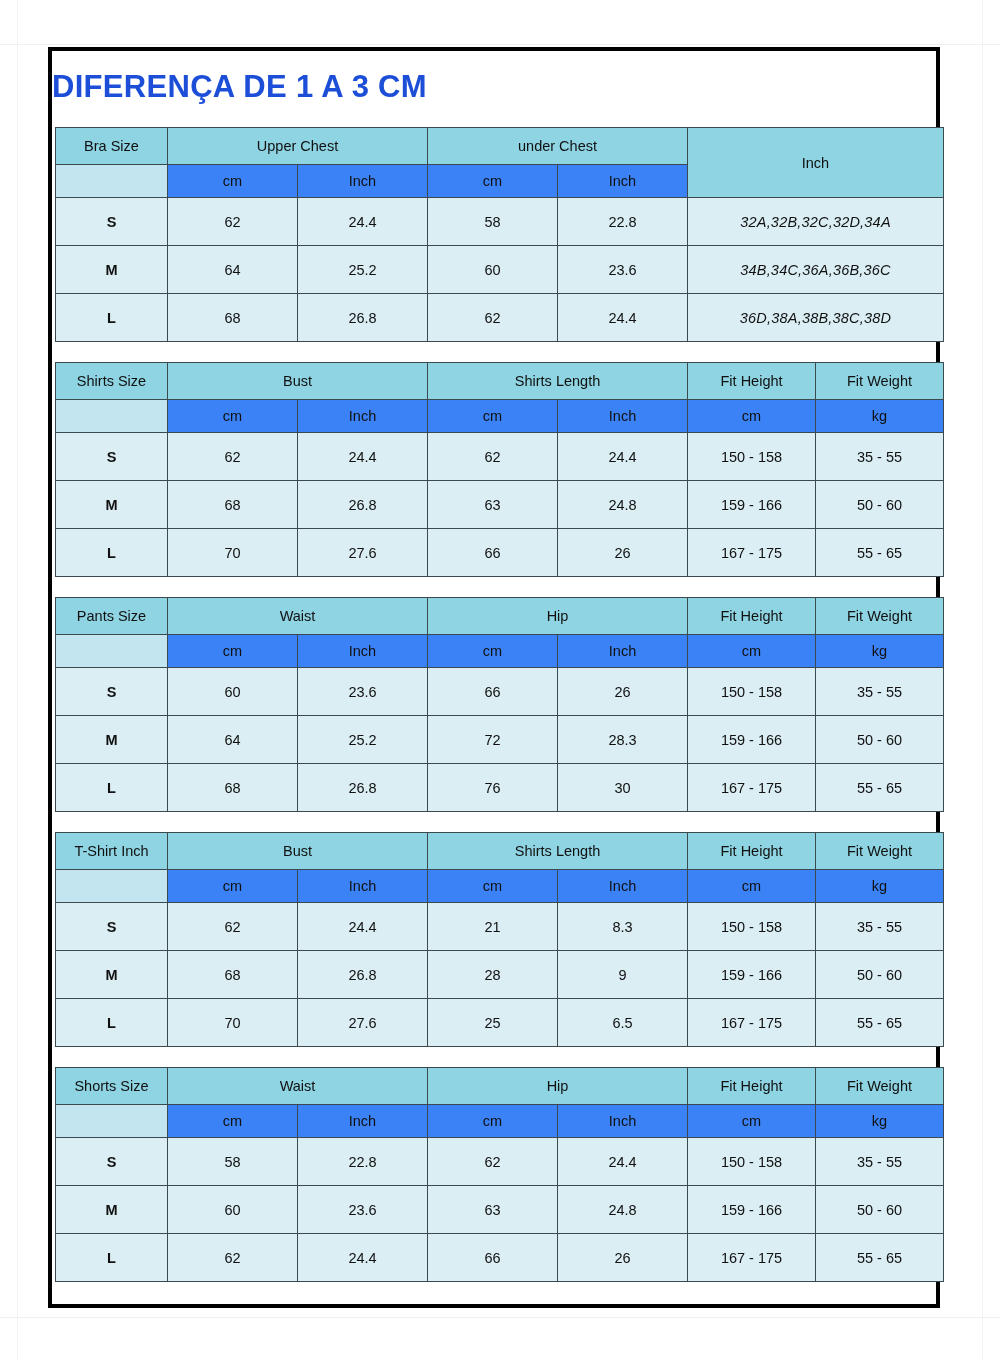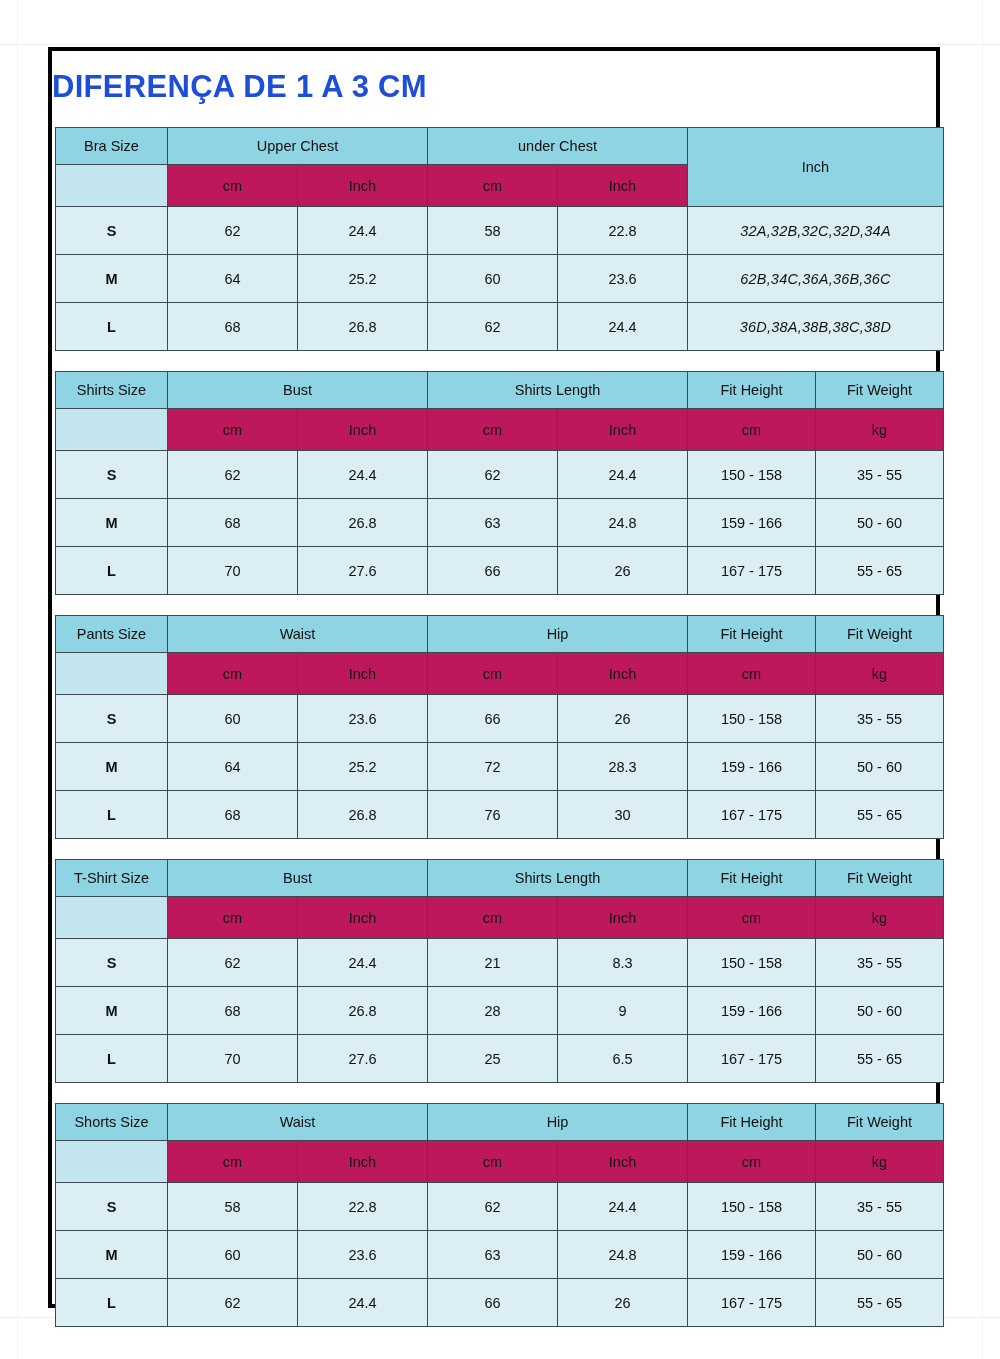--- a/index.html
+++ b/index.html
@@ -103,8 +103,8 @@
     font-size: 15px;
   }
   .sub {
-    background: #be185d;
-    height: 42px;
+    background: #3b82f6;
+    height: 33px;
     font-size: 14px;
   }
   .row {

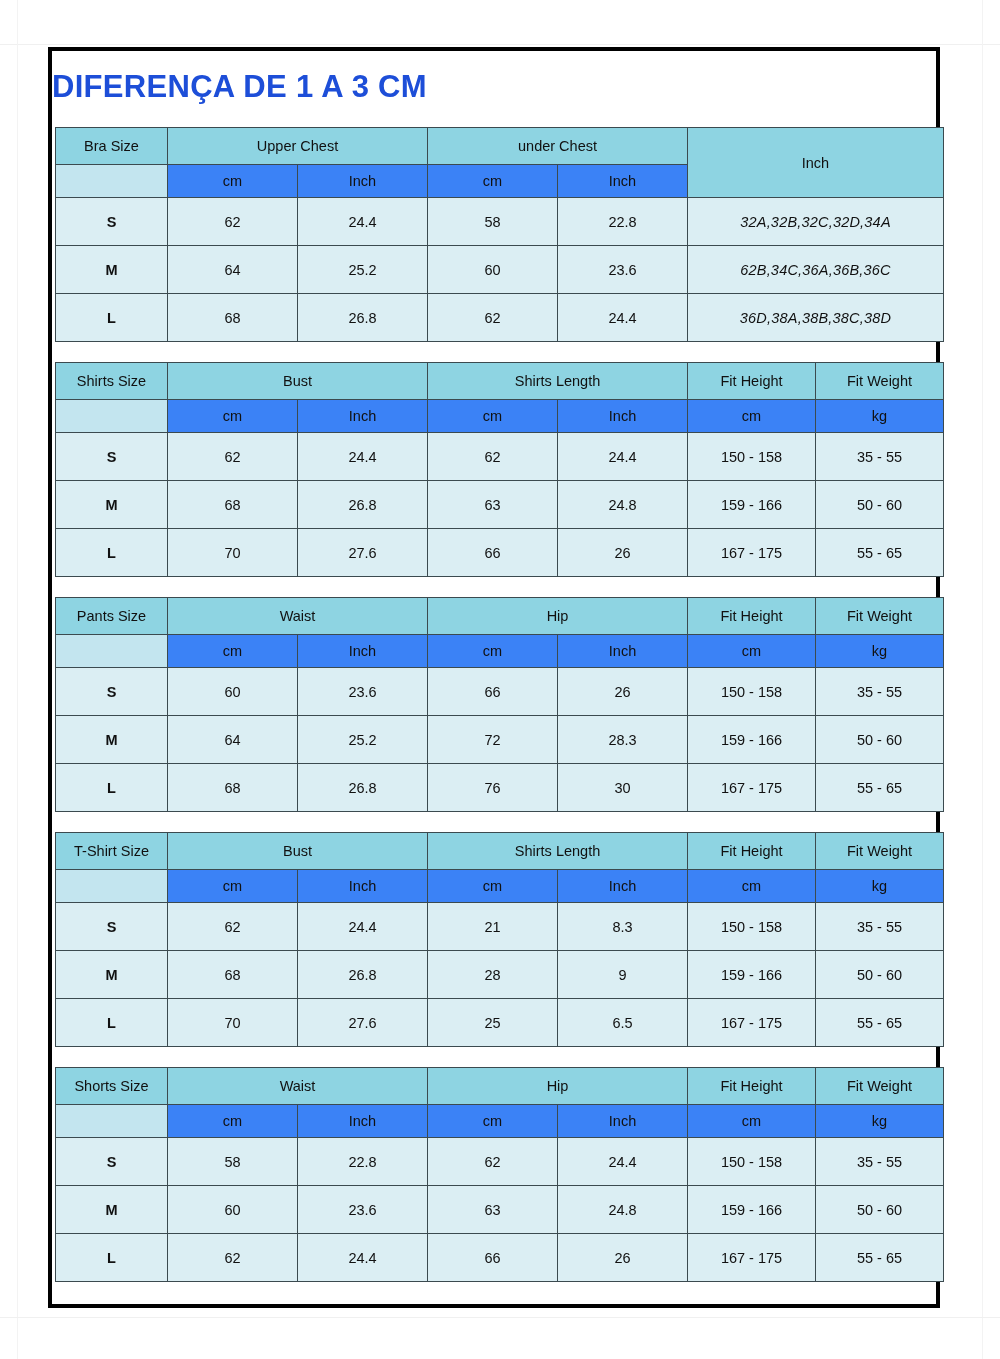--- a/index.html
+++ b/index.html
@@ -170,7 +170,7 @@
           <td>25.2</td>
           <td>60</td>
           <td>23.6</td>
-          <td class="cups-cell">62B,34C,36A,36B,36C</td>
+          <td class="cups-cell">34B,34C,36A,36B,36C</td>
         </tr>
         <tr class="row">
           <td class="size-cell">L</td>

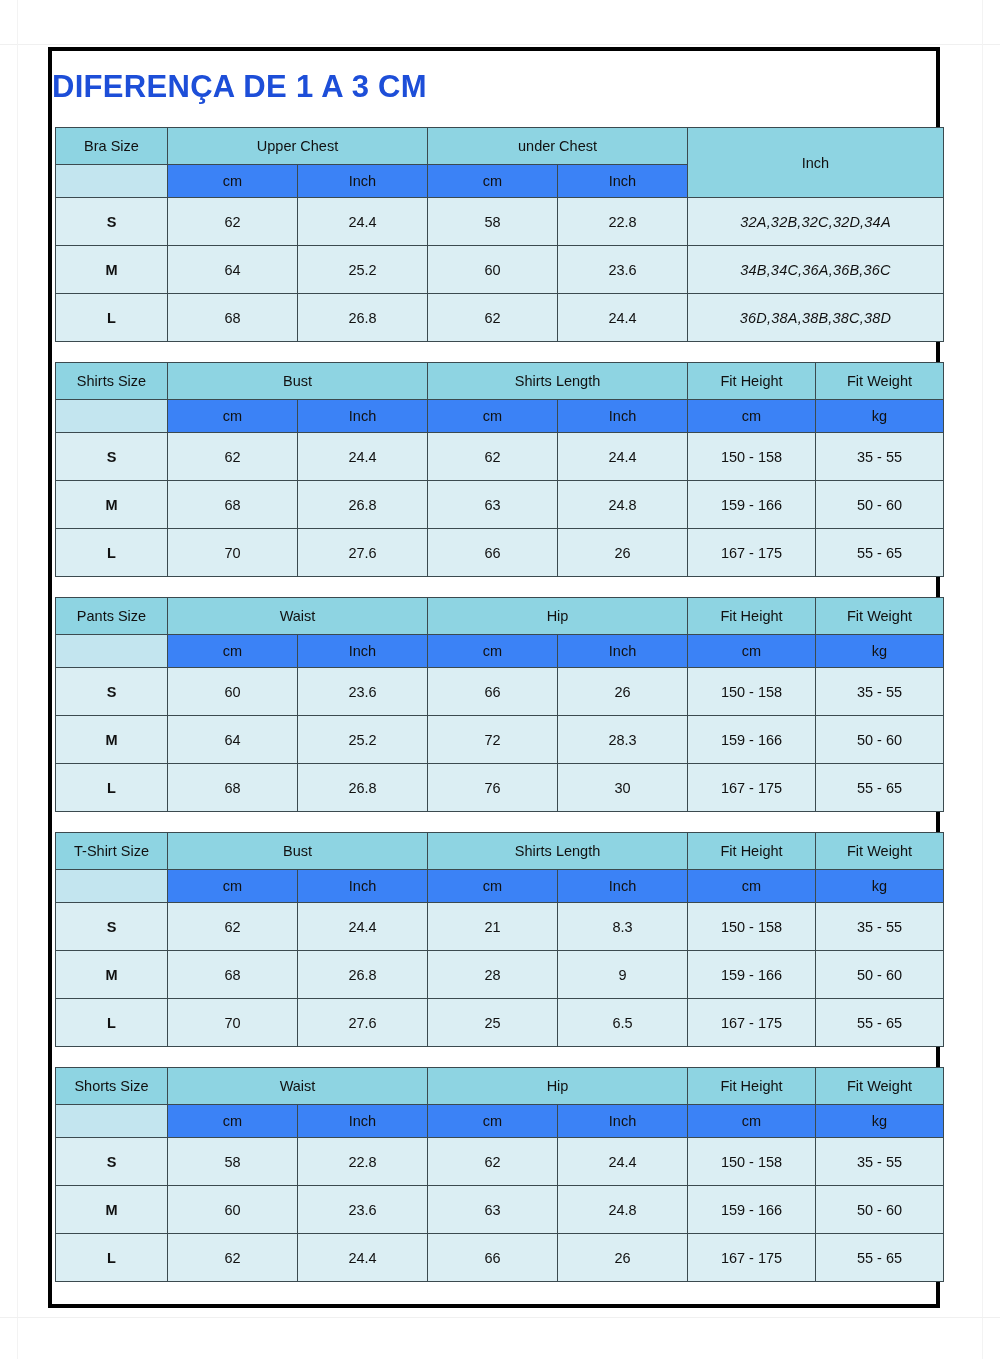--- a/index.html
+++ b/index.html
@@ -321,7 +321,7 @@
       </colgroup>
       <tbody>
         <tr class="hdr">
-          <td>T-Shirt Size</td>
+          <td>T-Shirt Inch</td>
           <td colspan="2">Bust</td>
           <td colspan="2">Shirts Length</td>
           <td>Fit Height</td>

